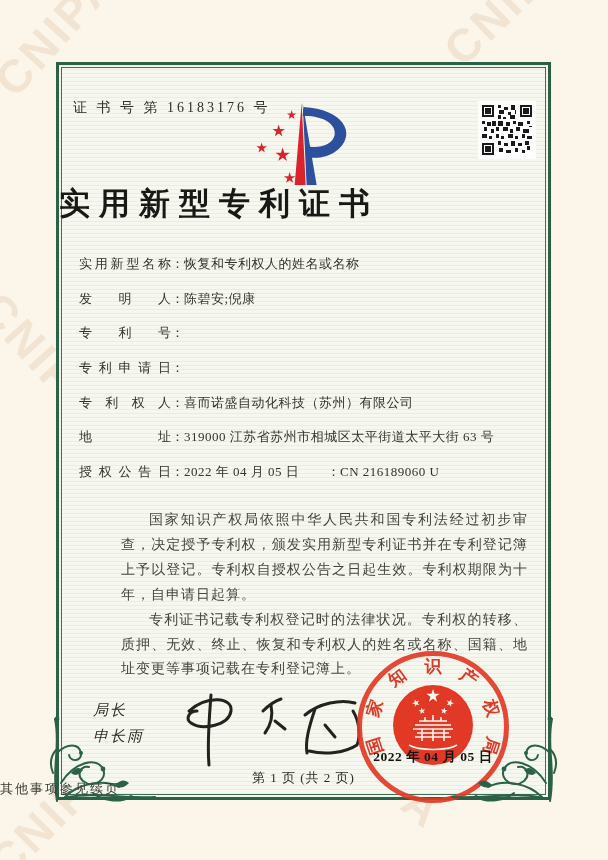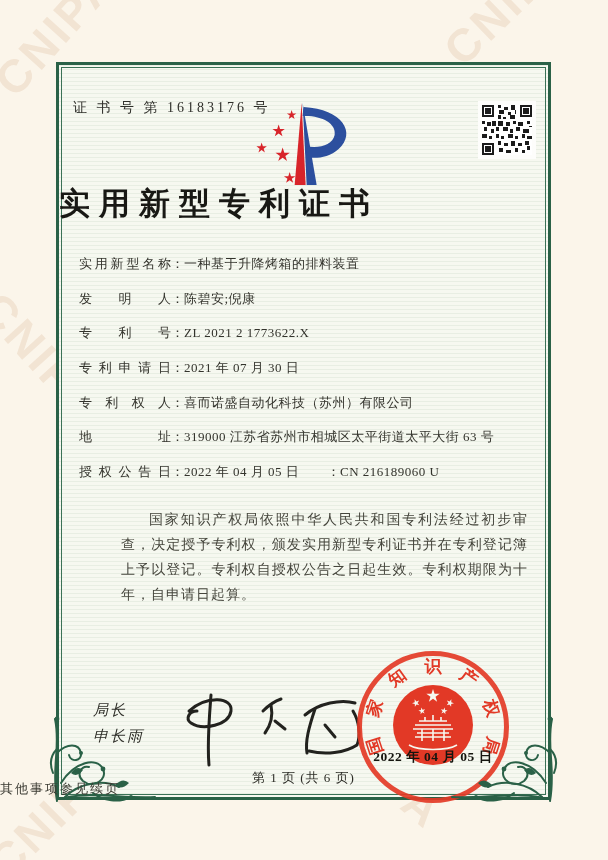--- a/index.html
+++ b/index.html
@@ -275,7 +275,7 @@
     <div class="field-row">
       <span class="field-label">实用新型名称</span>
         <span class="colon">：</span>
-      <span class="field-value">一种基于升降烤箱的排料装置</span>
+      <span class="field-value">恢复和专利权人的姓名或名称</span>
     </div>
     <div class="field-row">
       <span class="field-label">发明人</span>

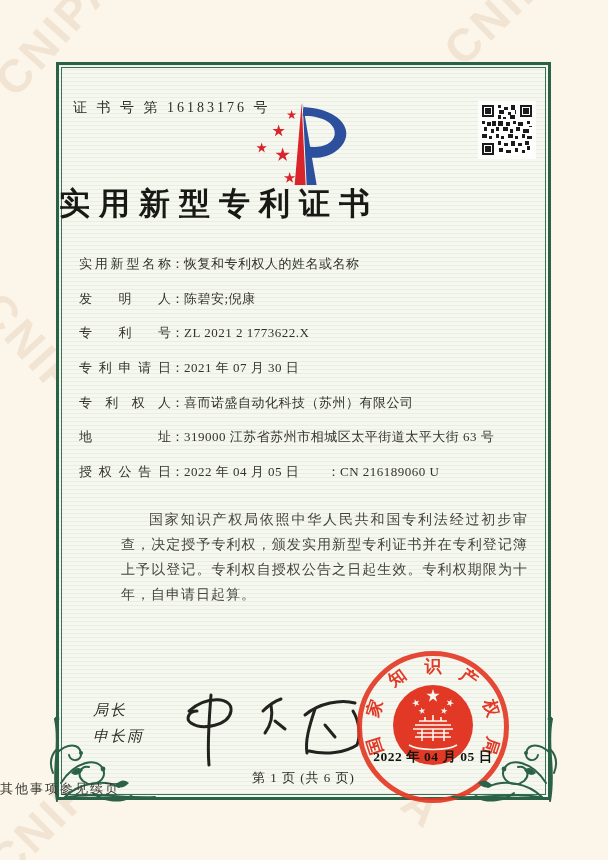--- a/index.html
+++ b/index.html
@@ -285,7 +285,6 @@
     <div class="field-row">
       <span class="field-label">专利号</span>
         <span class="colon">：</span>
-      <span class="field-value">ZL 2021 2 1773622.X</span>
     </div>
     <div class="field-row">
       <span class="field-label">专利申请日</span>

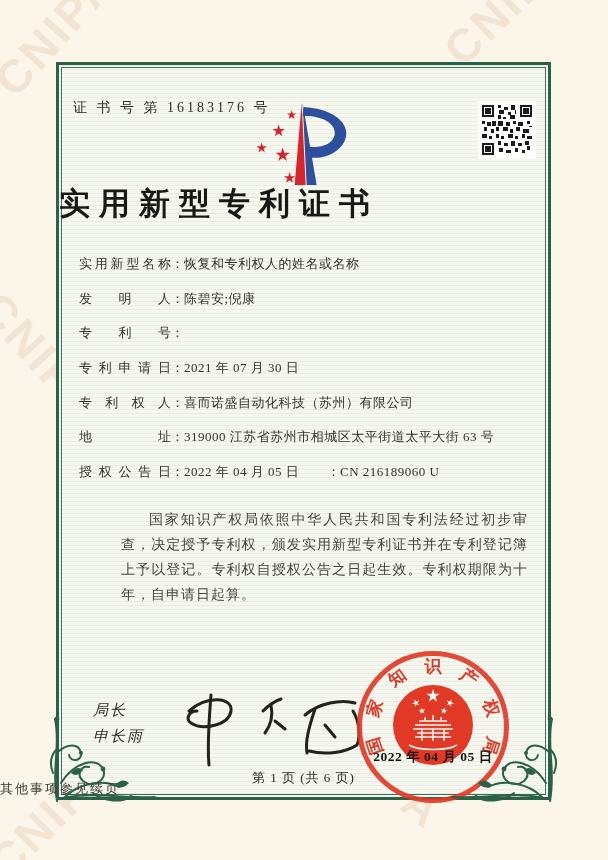--- a/index.html
+++ b/index.html
@@ -289,7 +289,6 @@
     <div class="field-row">
       <span class="field-label">专利申请日</span>
         <span class="colon">：</span>
-      <span class="field-value">2021 年 07 月 30 日</span>
     </div>
     <div class="field-row">
       <span class="field-label">专利权人</span>

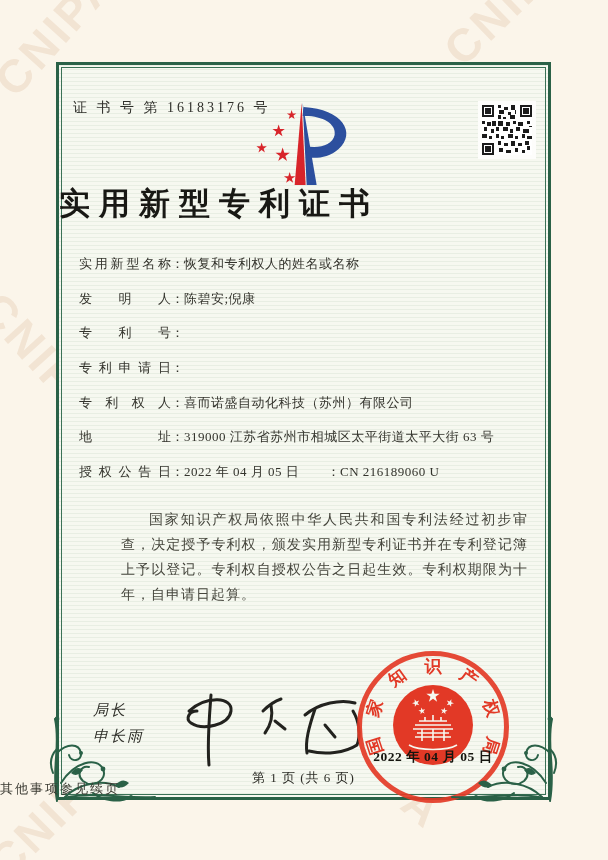--- a/index.html
+++ b/index.html
@@ -315,6 +315,7 @@
 
   <div class="legal">
     <p>国家知识产权局依照中华人民共和国专利法经过初步审查，决定授予专利权，颁发实用新型专利证书并在专利登记簿上予以登记。专利权自授权公告之日起生效。专利权期限为十年，自申请日起算。</p>
+    <p>专利证书记载专利权登记时的法律状况。专利权的转移、质押、无效、终止、恢复和专利权人的姓名或名称、国籍、地址变更等事项记载在专利登记簿上。</p>
   </div>
 
   <div class="sig-block">

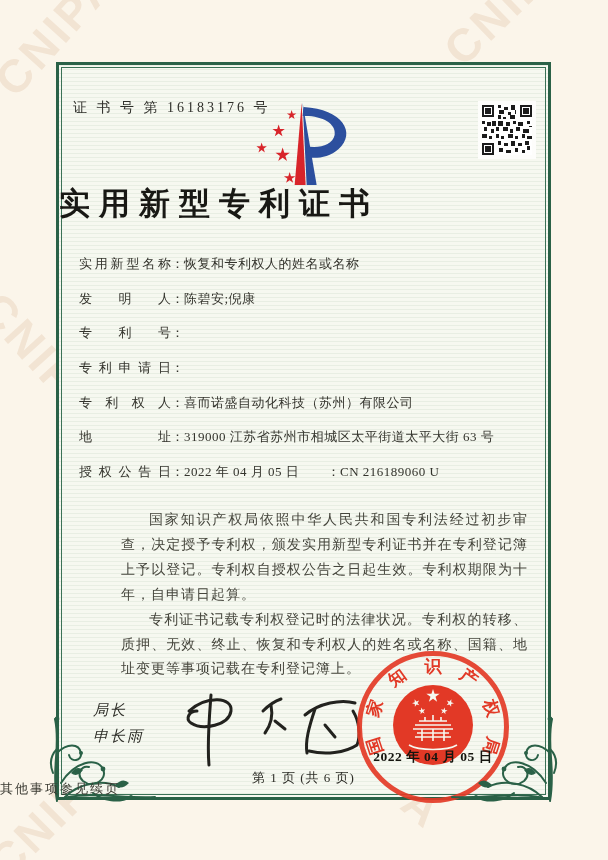--- a/index.html
+++ b/index.html
@@ -368,7 +368,7 @@
     <div class="seal-date">2022 年 04 月 05 日</div>
   </div>
 
-  <div class="page-info">第 1 页 (共 6 页)</div>
+  <div class="page-info">第 1 页 (共 2 页)</div>
 </div>
 
 <div class="continuation">其他事项参见续页</div>

